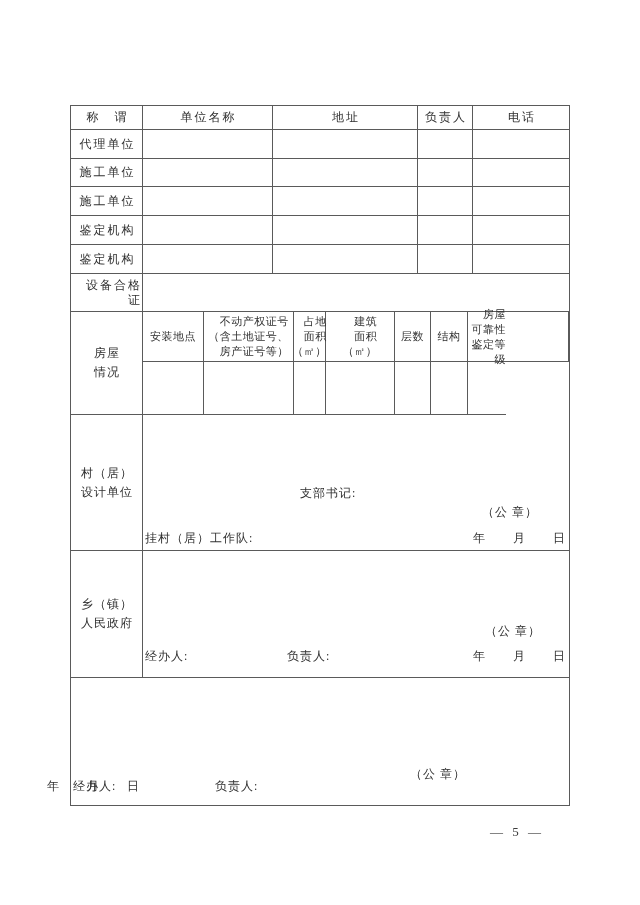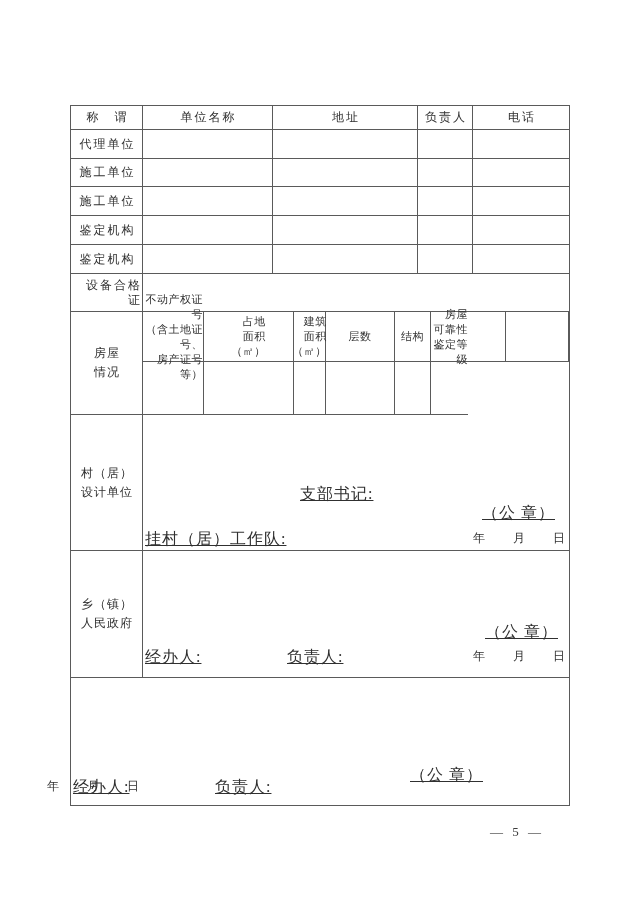--- a/index.html
+++ b/index.html
@@ -118,6 +118,7 @@
     <div class="sec sec-house">
       <div class="cell multi house-label">房屋
 情况</div>
+      <div class="cell house-h">安装地点</div>
       <div class="cell house-h">不动产权证号
 （含土地证号、
 房产证号等）</div>

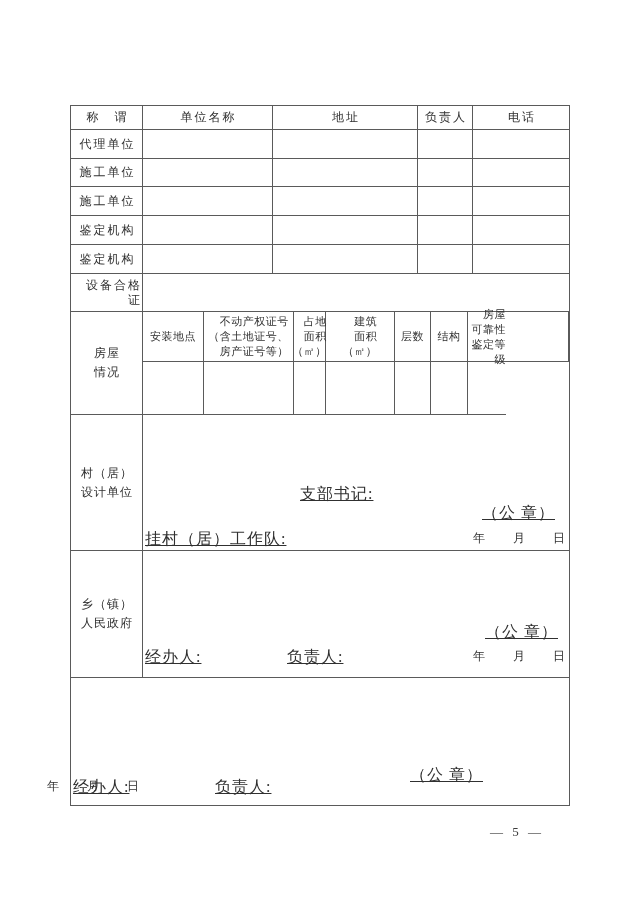--- a/index.html
+++ b/index.html
@@ -43,7 +43,7 @@
   .house-h { white-space:pre-line; font-size:11px; line-height:15px; letter-spacing:0.5px; }
 
   .op-content { position:relative; }
-  .op-item { position:absolute; font-size:16px; letter-spacing:1px; white-space:nowrap;text-decoration:underline; }
+  .op-item { position:absolute; font-size:12px; letter-spacing:1px; white-space:nowrap; }
   .date-group { position:absolute; display:flex; gap:28px; font-size:12px; }
 
   .v-secretary { left:157px; top:71px; }

